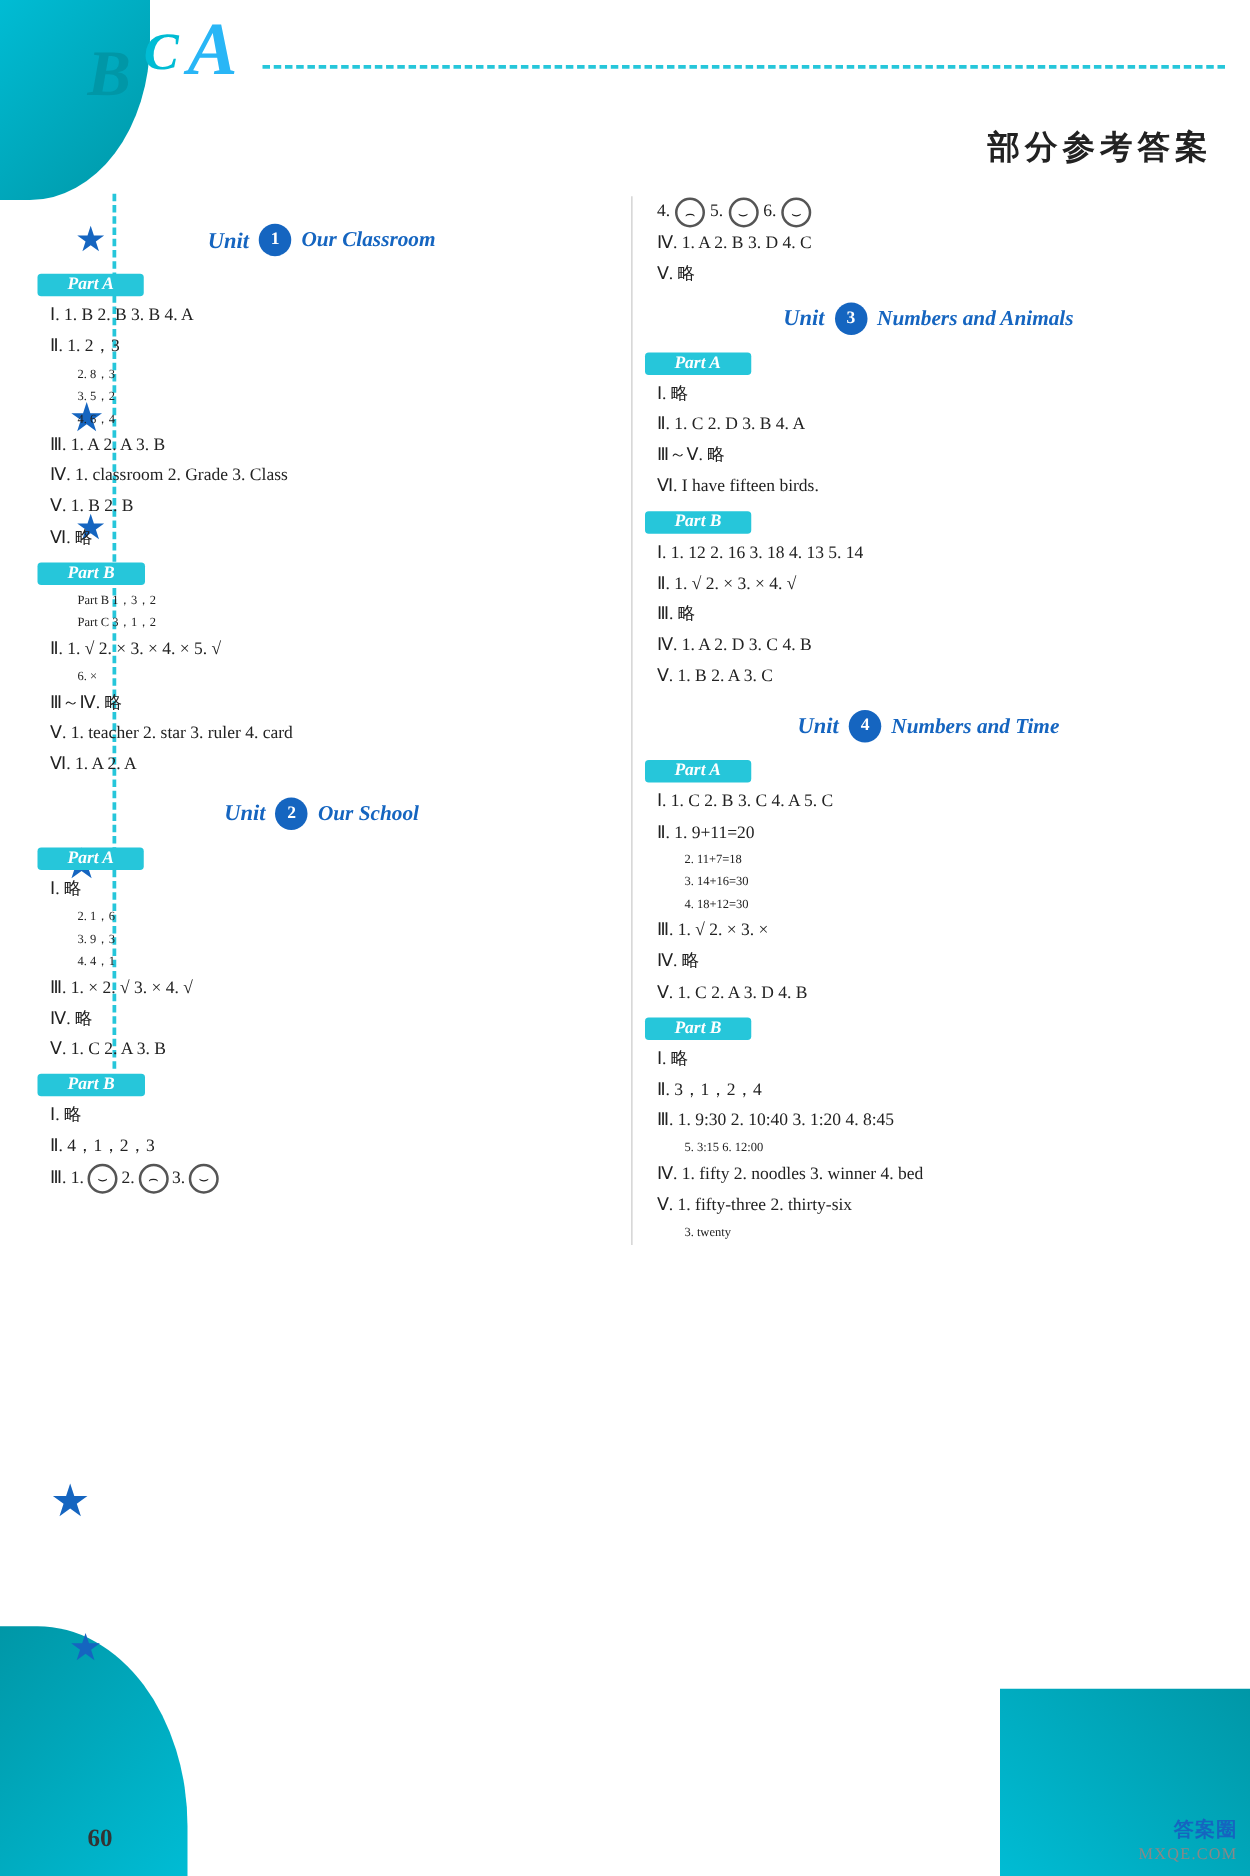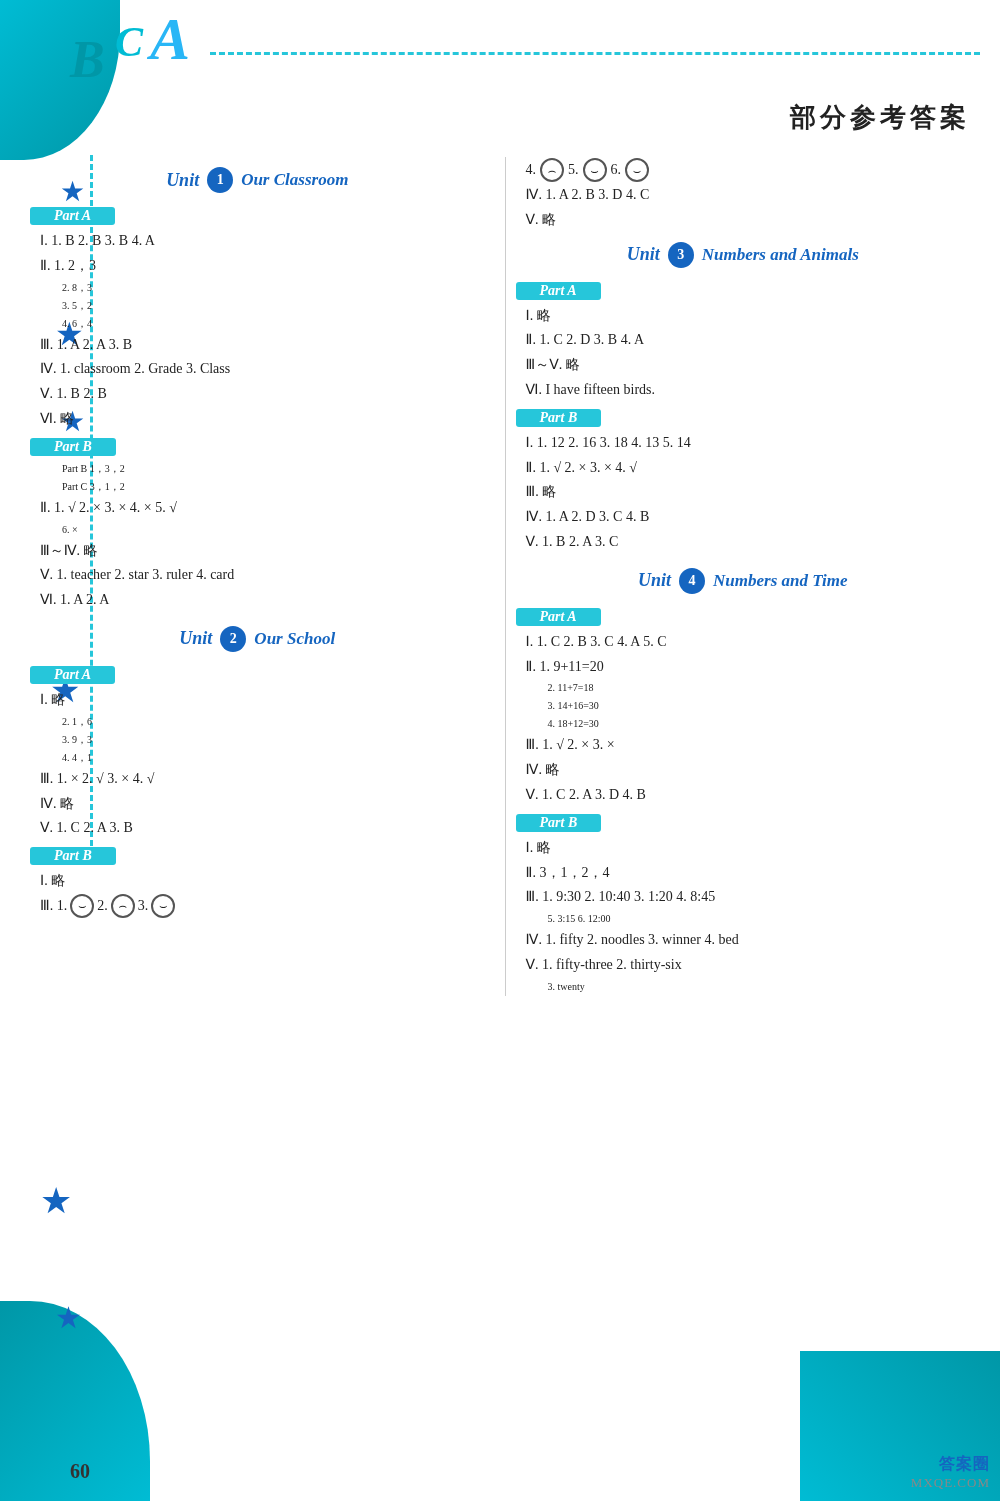--- a/index.html
+++ b/index.html
@@ -144,7 +144,7 @@
       align-items: center;
       justify-content: center;
       gap: 8px;
-      margin: 10px 0 8px 0;
+      margin: 22px 0 8px 0;
       font-size: 18px;
       font-weight: bold;
     }

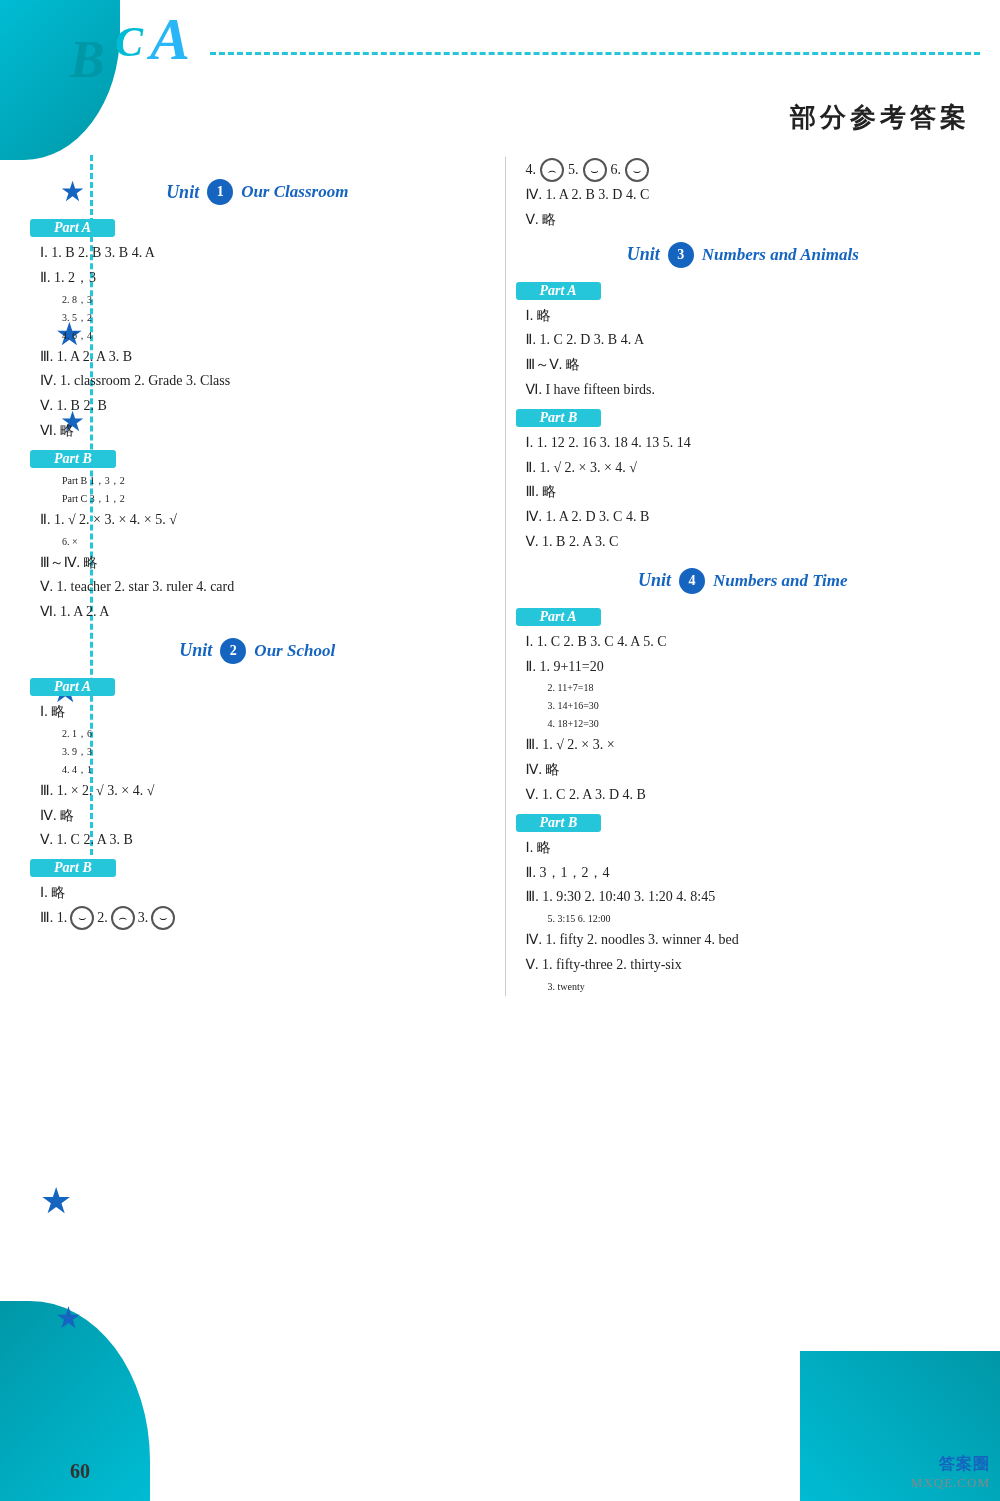--- a/index.html
+++ b/index.html
@@ -315,6 +315,7 @@
       
       <div class="part-label">Part B</div>
       <div class="answer-line">Ⅰ. 略</div>
+      <div class="answer-line">Ⅱ. 4，1，2，3</div>
       <div class="answer-line" style="display:flex;align-items:center;gap:2px;flex-wrap:wrap;">
         <span>Ⅲ. 1.</span>
         <span class="face" title="happy">⌣</span>

